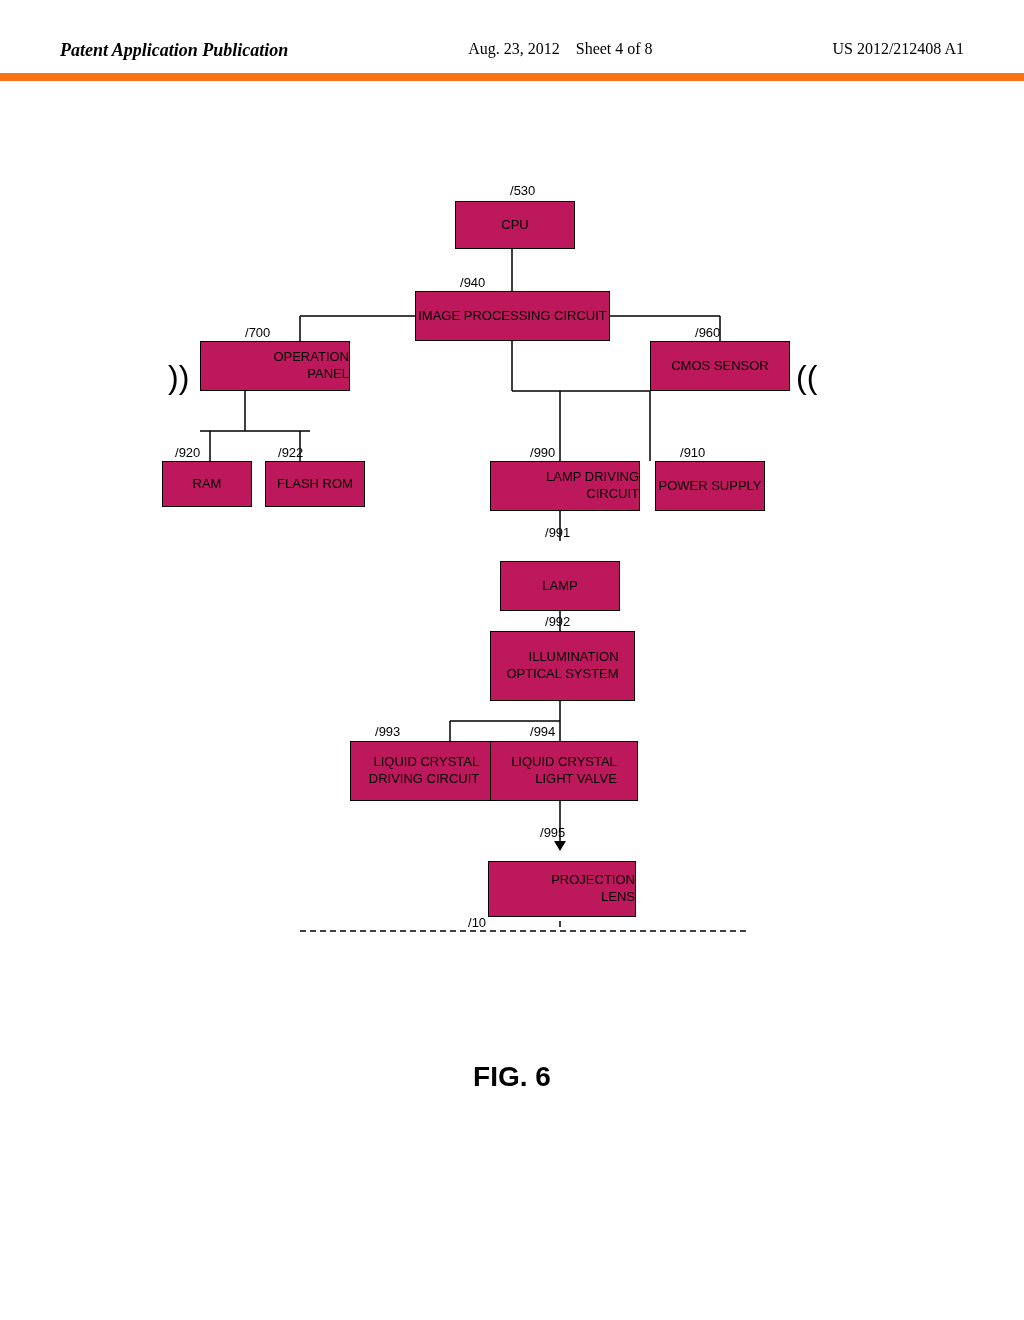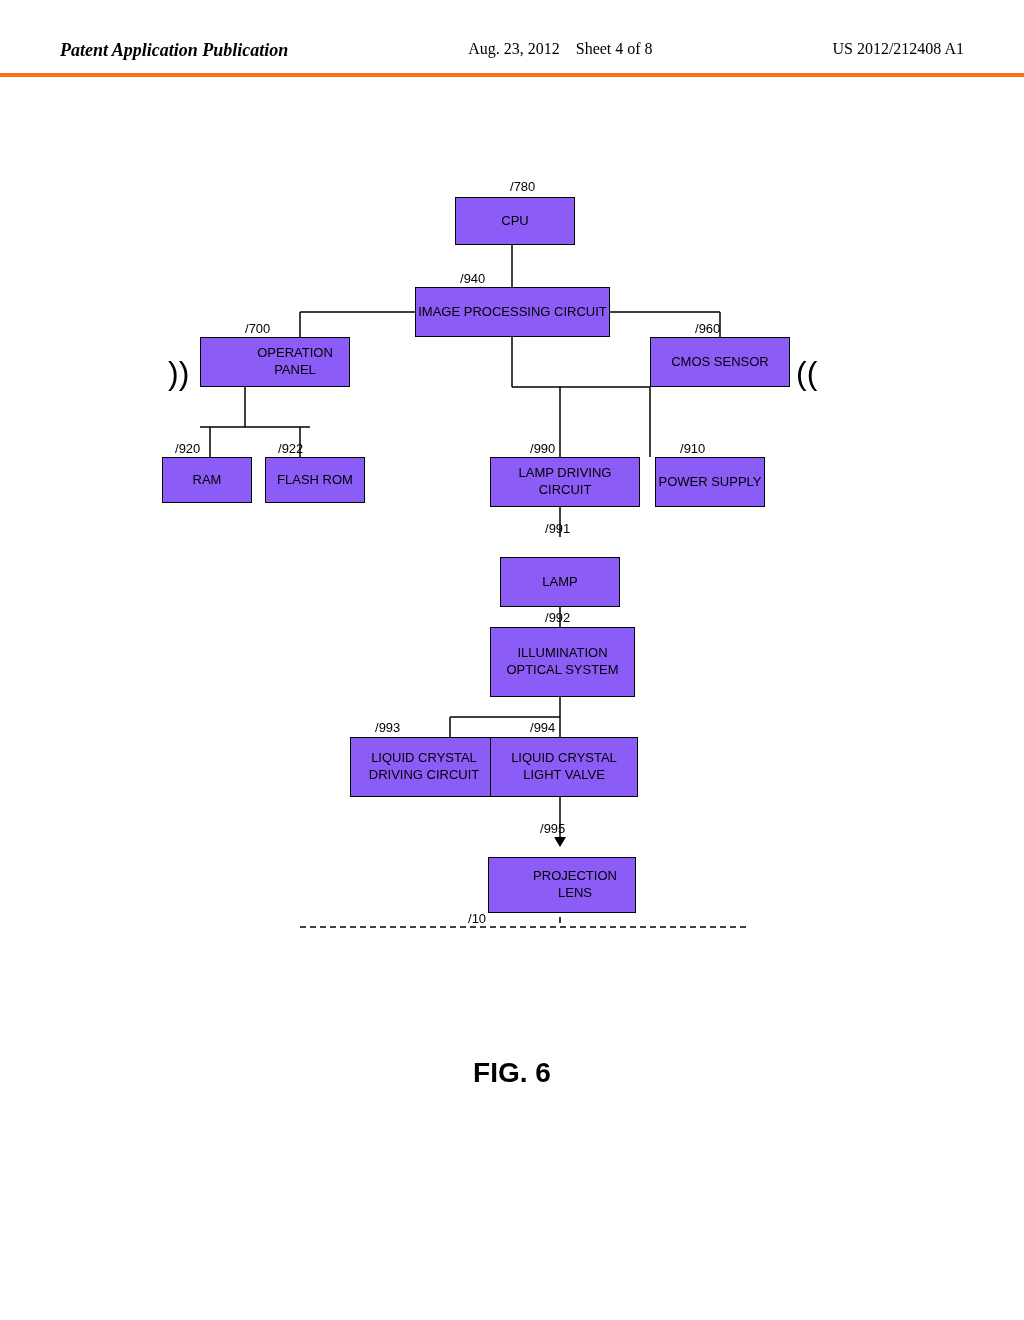--- a/index.html
+++ b/index.html
@@ -18,7 +18,7 @@
       justify-content: space-between;
       align-items: flex-start;
       padding: 40px 60px 0 60px;
-      border-bottom: 4px solid #f97316;
+      border-bottom: 8px solid #f97316;
       padding-bottom: 12px;
     }
     .header-left {

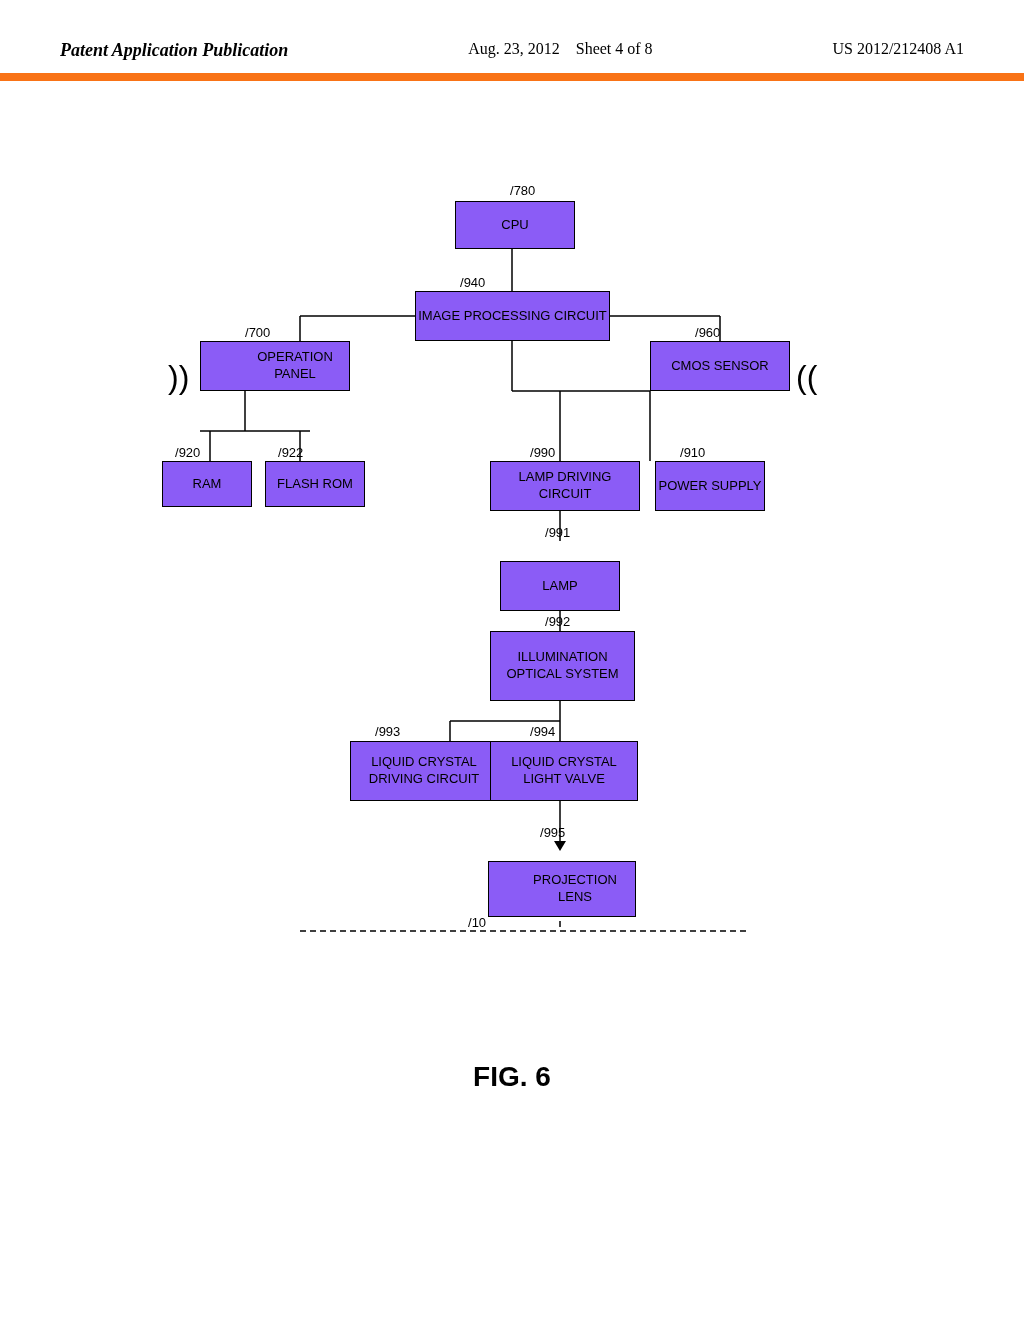--- a/index.html
+++ b/index.html
@@ -158,7 +158,7 @@
     <span>CPU</span>
   </div>
   <span class="ref-label" style="left:510px; top:42px;">
-    /<span>780</span>
+    /<span>530</span>
   </span>
 
   <div class="box" style="left:415px; top:150px; width:195px; height:50px;">

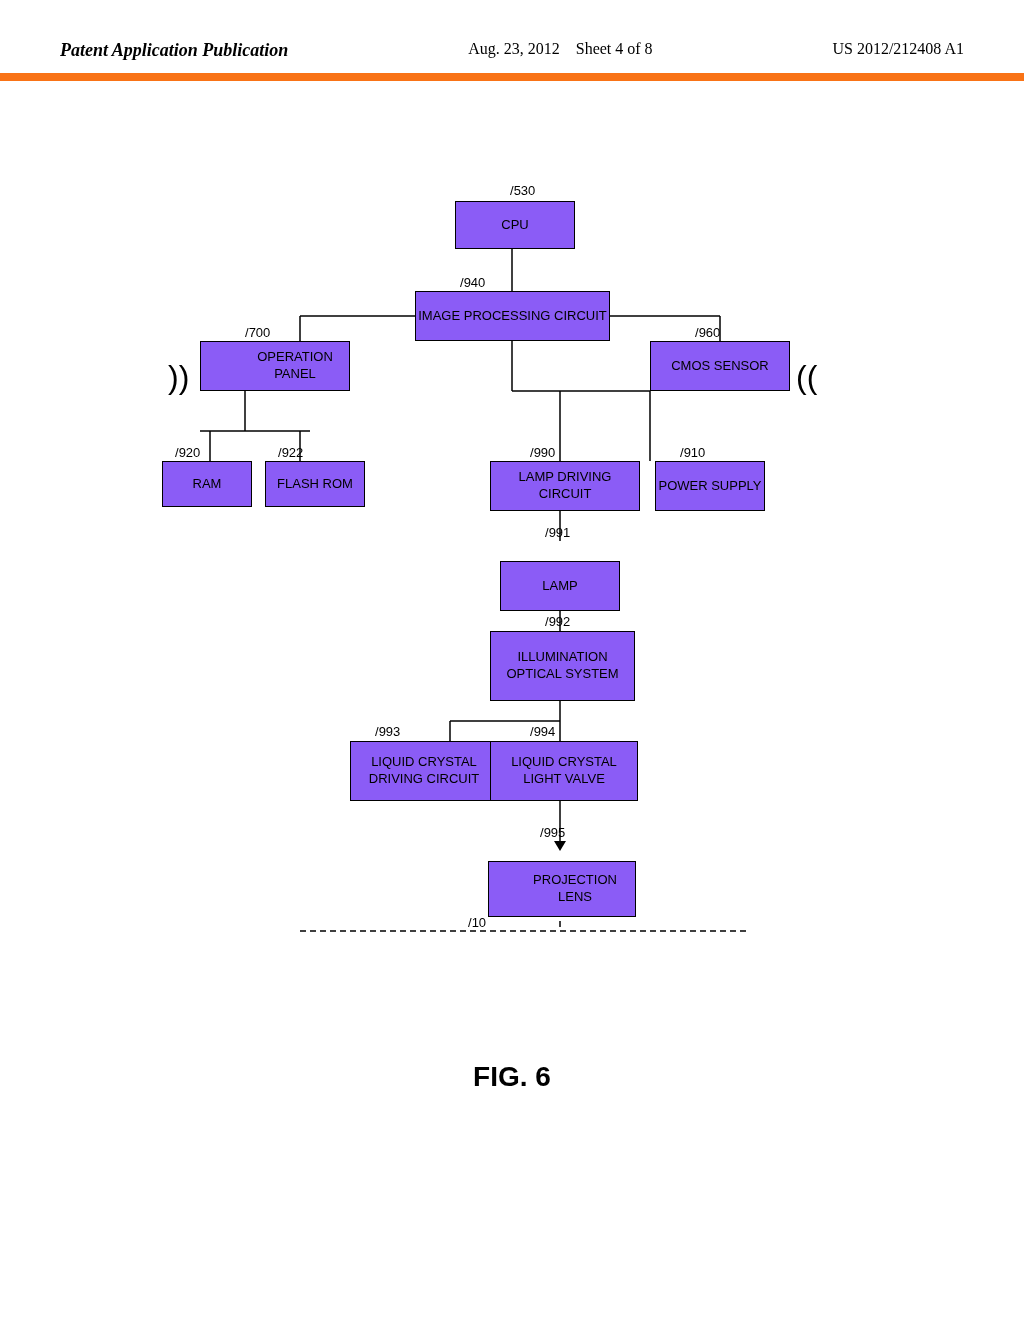--- a/index.html
+++ b/index.html
@@ -47,11 +47,11 @@
     .box {
       position: absolute;
       border: 1.5px solid #000;
-      background: #8b5cf6;
+      background: #be185d;
       display: flex;
       align-items: center;
       justify-content: center;
-      text-align: center;
+      text-align: right;
       font-size: 13px;
       font-family: Arial, sans-serif;
       font-weight: normal;

